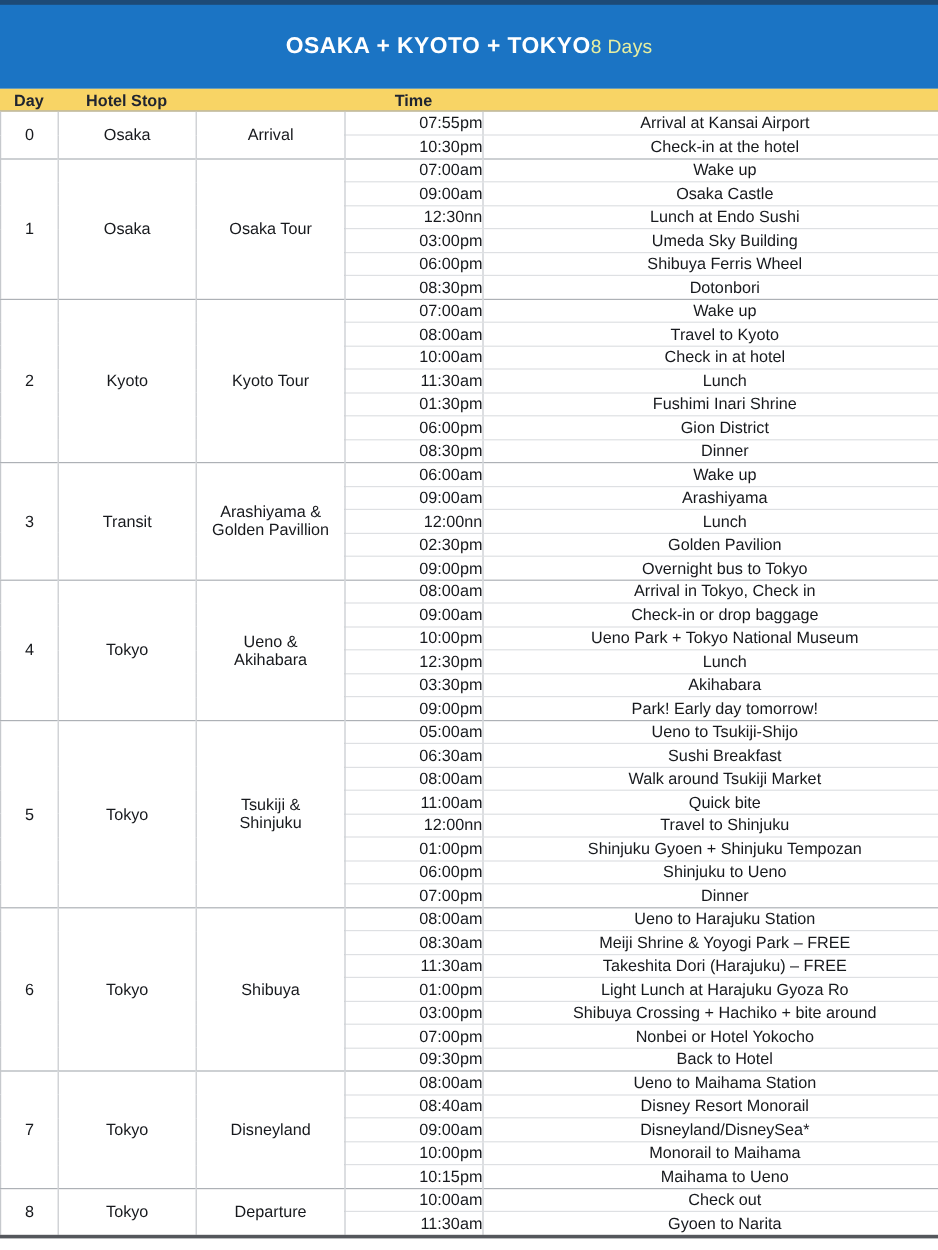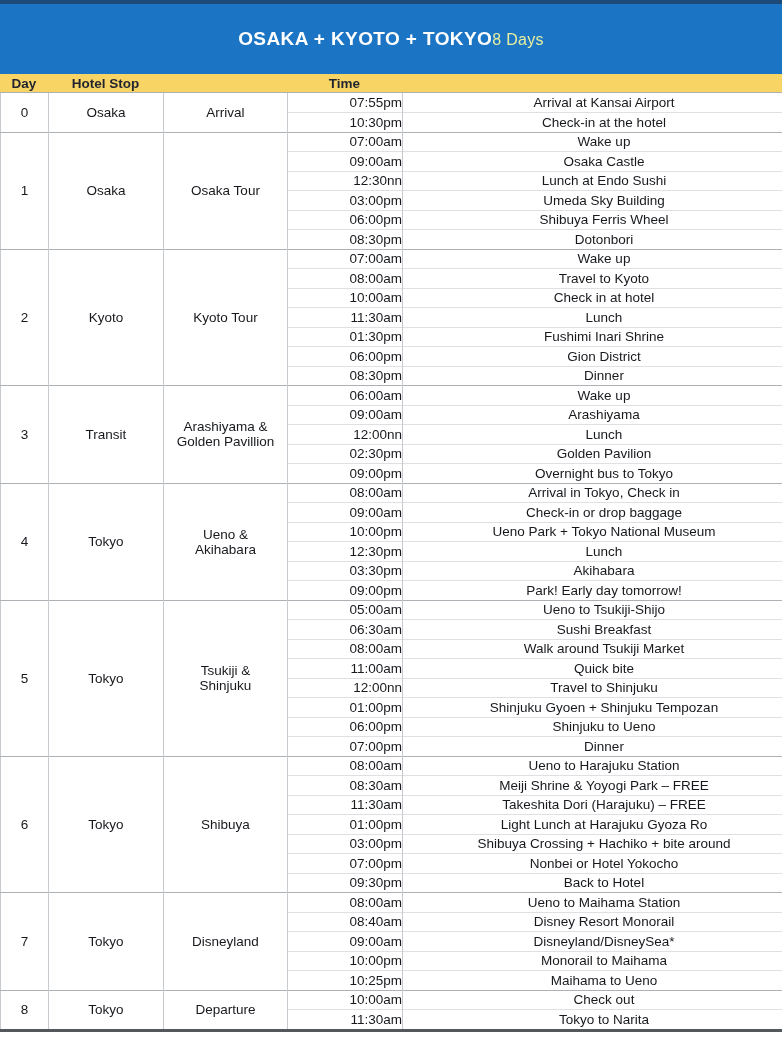--- a/index.html
+++ b/index.html
@@ -318,7 +318,7 @@
           <td class="activity">Monorail to Maihama</td>
         </tr>
         <tr>
-          <td class="time">10:25pm</td>
+          <td class="time">10:15pm</td>
           <td class="activity">Maihama to Ueno</td>
         </tr>
         <tr class="block-start">

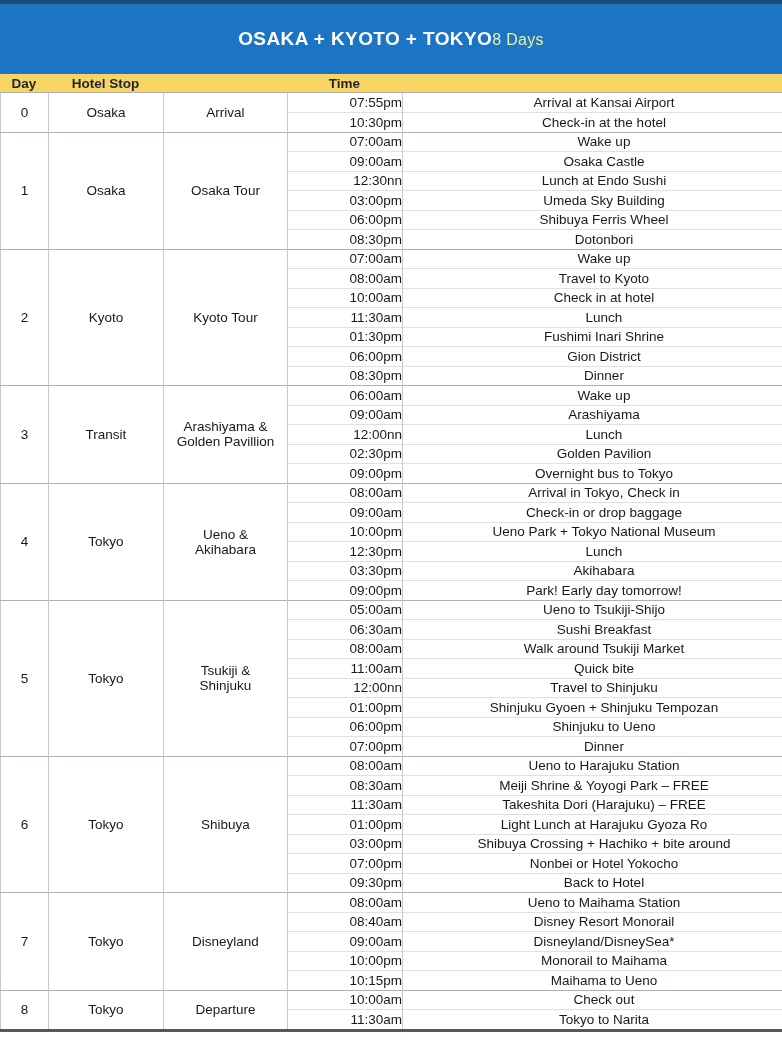--- a/index.html
+++ b/index.html
@@ -330,7 +330,7 @@
         </tr>
         <tr>
           <td class="time">11:30am</td>
-          <td class="activity">Tokyo to Narita</td>
+          <td class="activity">Gyoen to Narita</td>
         </tr>
       </tbody>
   </table>

